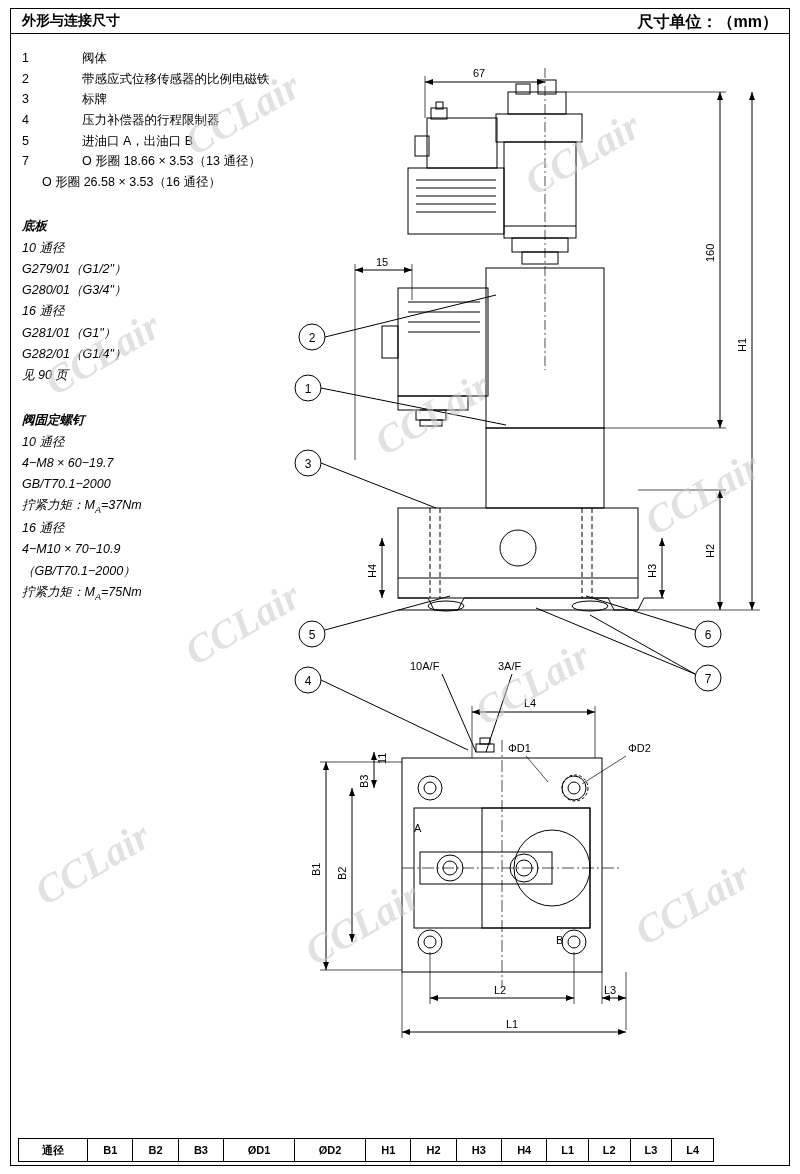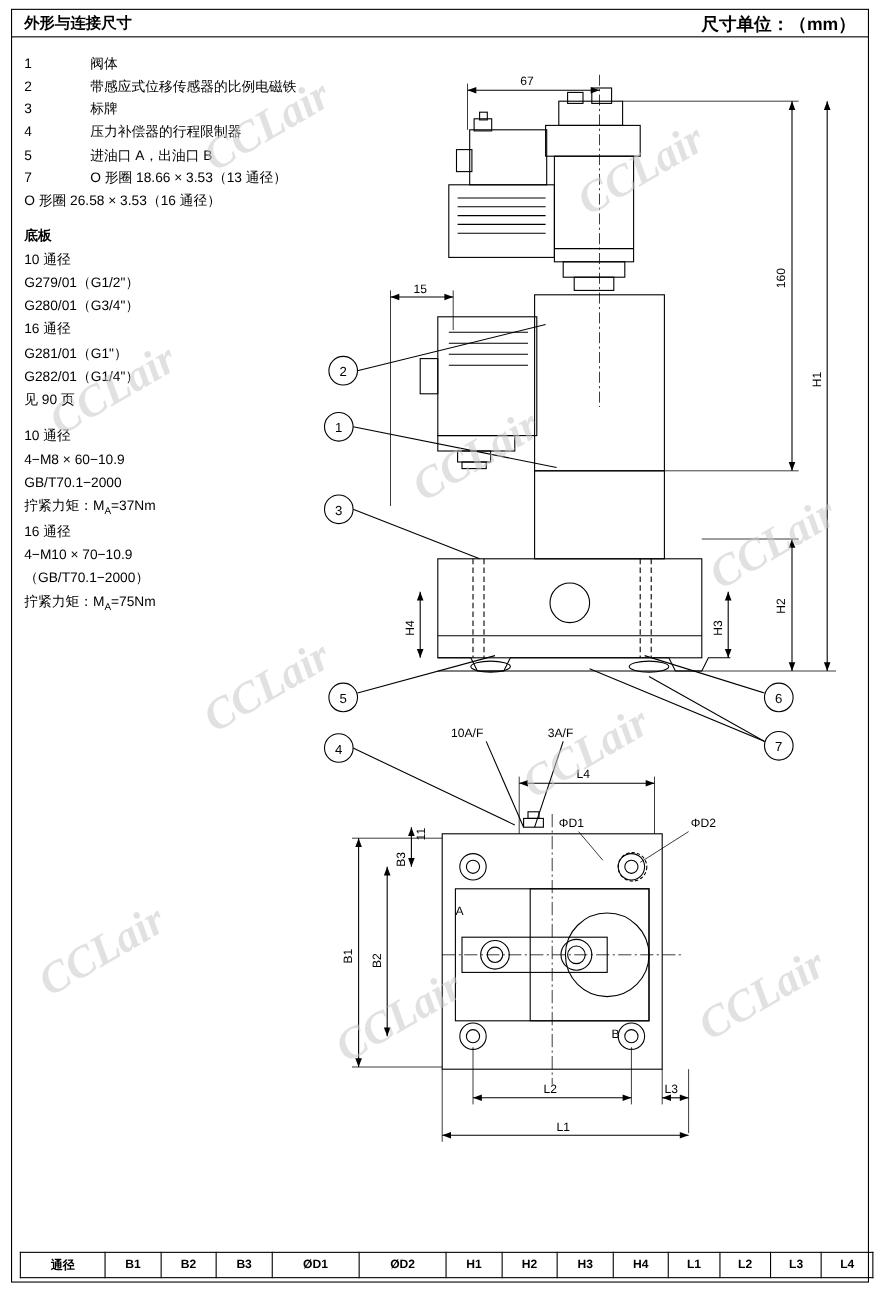--- a/index.html
+++ b/index.html
@@ -13,7 +13,7 @@
   .legend .row{display:flex;}
   .legend .num{width:20px;flex:0 0 20px;}
   .legend .txt{flex:1;margin-left:40px;}
-  .legend .sub{}
+  .legend .sub{margin-left:20px;}
   .blk{margin-top:12px;}
   .blk .ln{line-height:1.7;font-size:12.5px;}
   .sub2{font-size:9px;vertical-align:sub;}

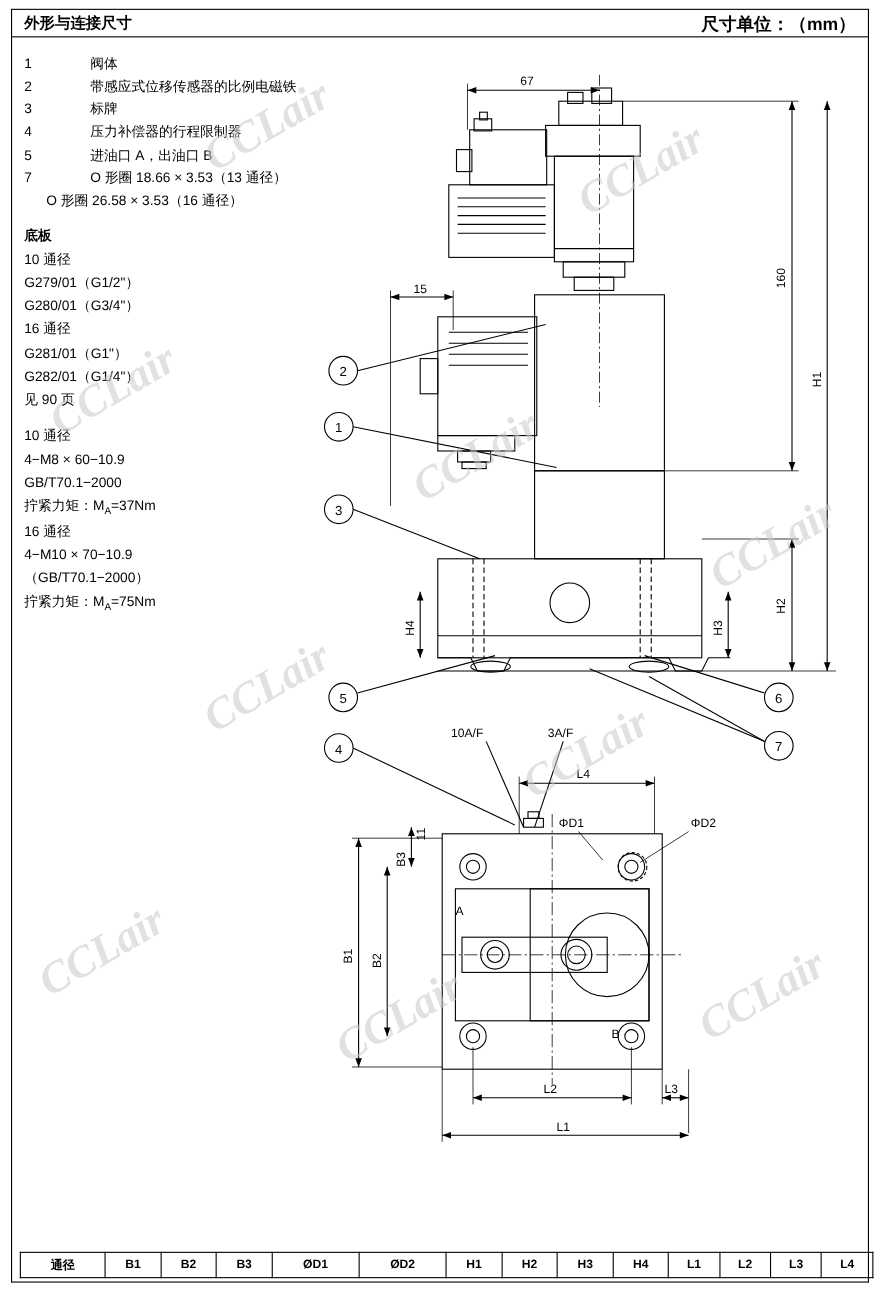--- a/index.html
+++ b/index.html
@@ -14,7 +14,7 @@
   .legend .num{width:20px;flex:0 0 20px;}
   .legend .txt{flex:1;margin-left:40px;}
   .legend .sub{margin-left:20px;}
-  .blk{margin-top:12px;}
+  .blk{margin-top:24px;font-style:italic;}
   .blk .ln{line-height:1.7;font-size:12.5px;}
   .sub2{font-size:9px;vertical-align:sub;}
 

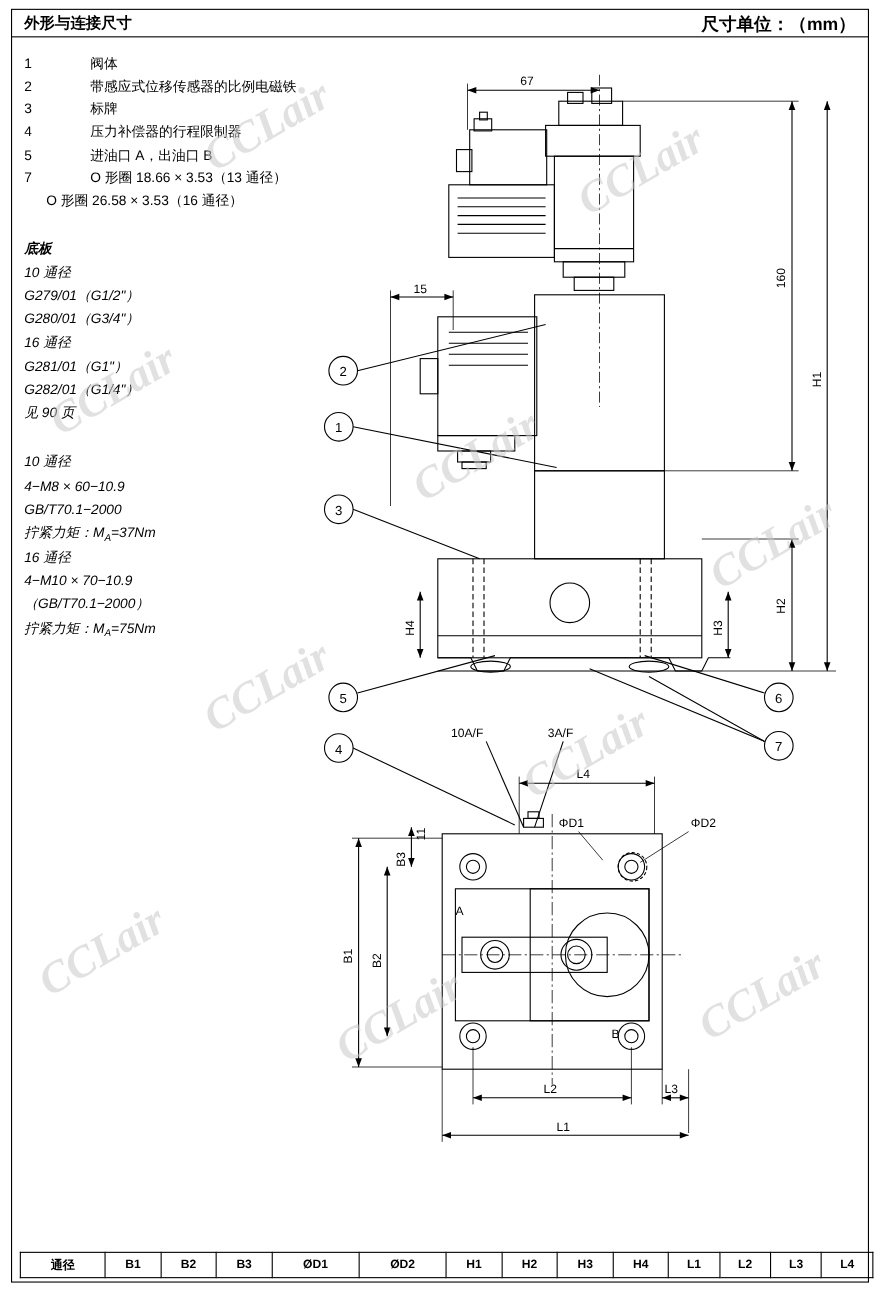--- a/index.html
+++ b/index.html
@@ -81,6 +81,7 @@
     </div>
 
     <div class="blk">
+      <div class="ln" style="font-weight:bold">阀固定螺钉</div>
       <div class="ln">10 通径</div>
       <div class="ln">4−M8 × 60−10.9</div>
       <div class="ln">GB/T70.1−2000</div>

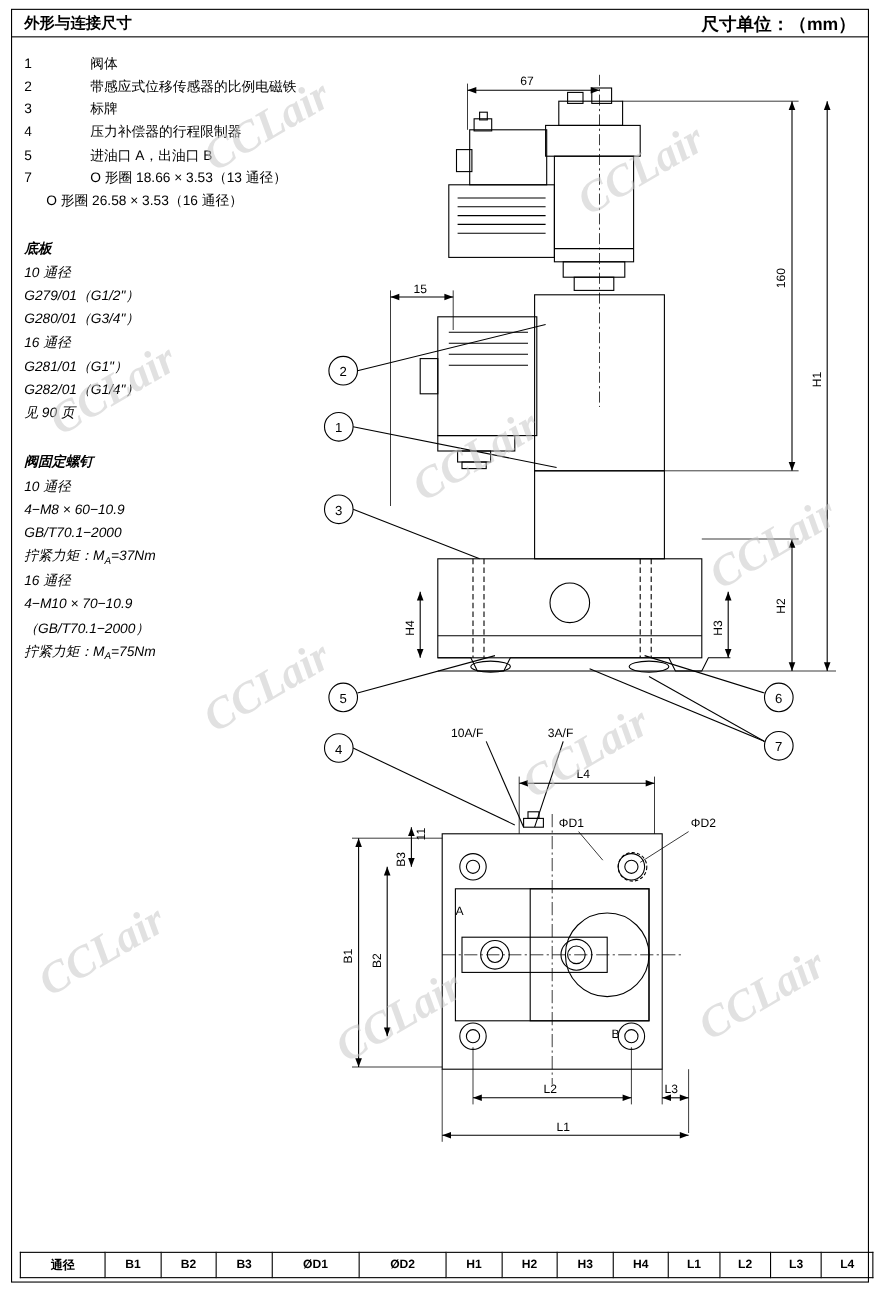--- a/index.html
+++ b/index.html
@@ -83,7 +83,7 @@
     <div class="blk">
       <div class="ln" style="font-weight:bold">阀固定螺钉</div>
       <div class="ln">10 通径</div>
-      <div class="ln">4−M8 × 60−10.9</div>
+      <div class="ln">4−M8 × 60−19.7</div>
       <div class="ln">GB/T70.1−2000</div>
       <div class="ln"><span>拧紧力矩：M</span><span class="sub2">A</span><span>=37Nm</span></div>
       <div class="ln">16 通径</div>

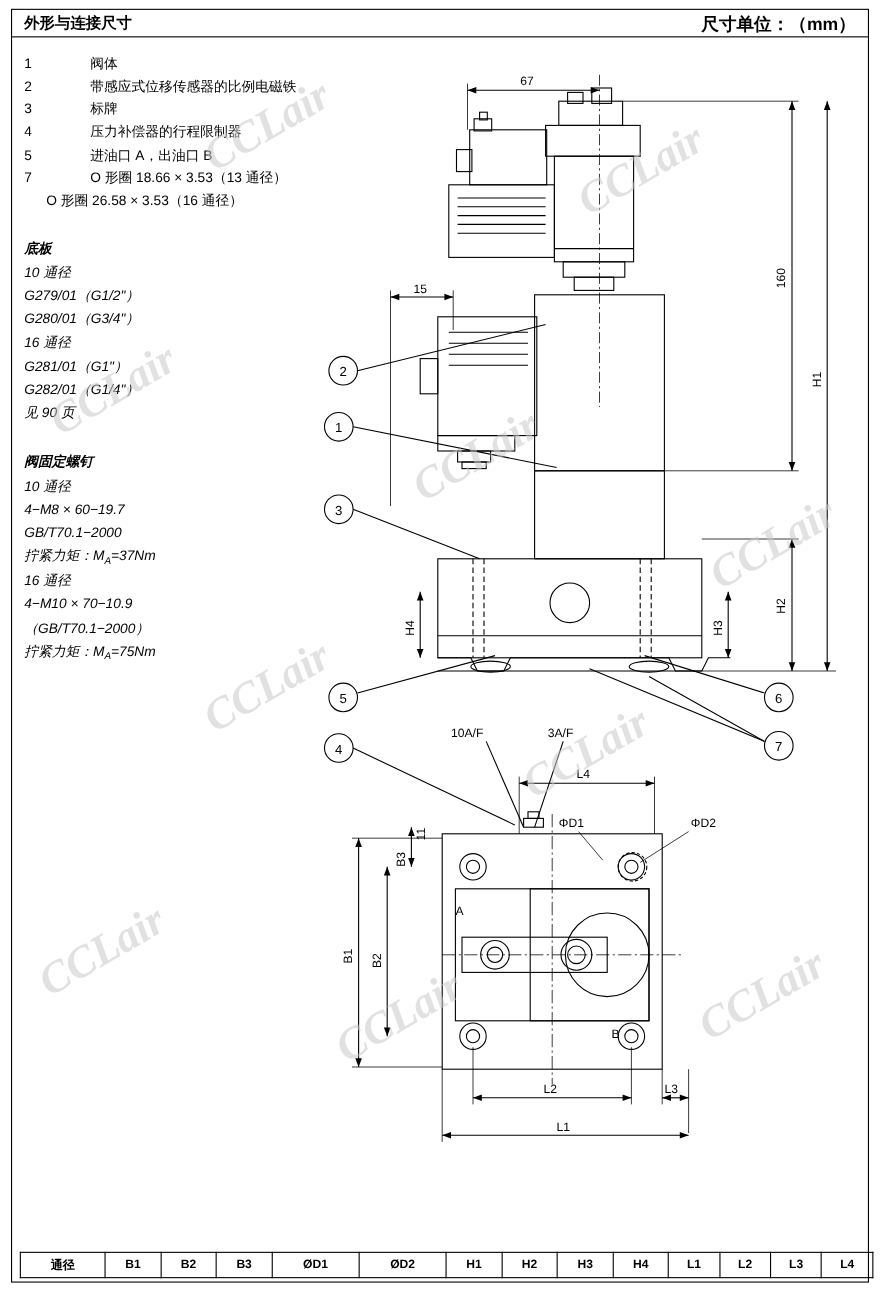--- a/index.html
+++ b/index.html
@@ -23,7 +23,7 @@
   svg{display:block;}
 
   
-  .tbl{position:absolute;left:18px;bottom:12px;width:776px;border-collapse:collapse;font-size:11px;}
+  .tbl{position:absolute;left:18px;bottom:12px;width:696px;border-collapse:collapse;font-size:11px;}
   .tbl td,.tbl th{border:1px solid #000;text-align:center;height:22px;font-weight:normal;padding:0;}
   .tbl thead td{font-weight:bold;}
 

